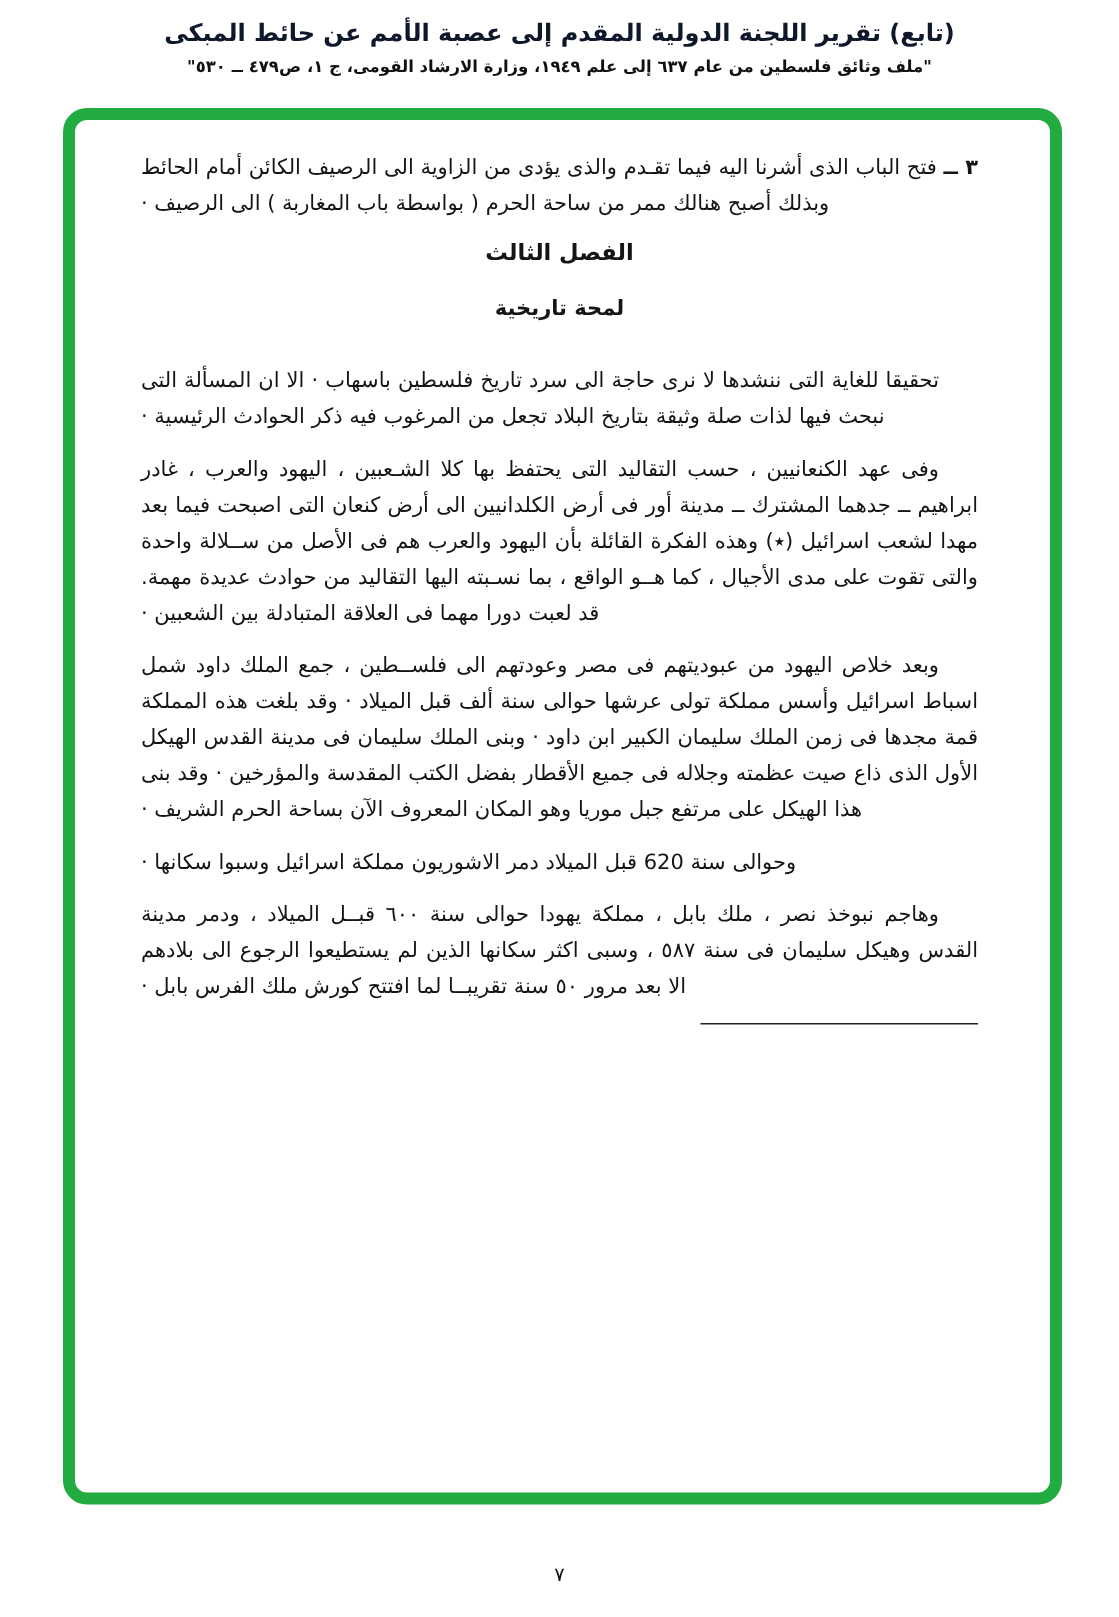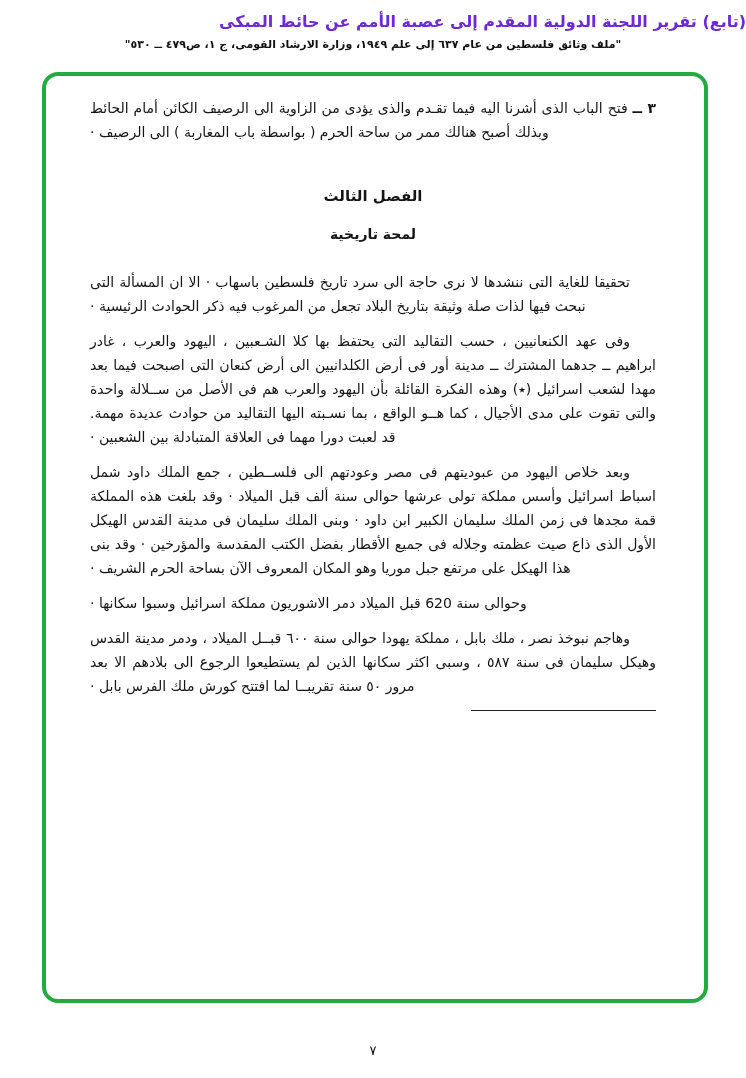--- a/index.html
+++ b/index.html
@@ -27,8 +27,7 @@
     font-size: 16px;
     font-weight: bold;
     letter-spacing: 0.2px;
-    color: #6d28d9;
-    text-align: right;
+    color: #0f172a;
   }
   .doc-source {
     font-size: 11px;

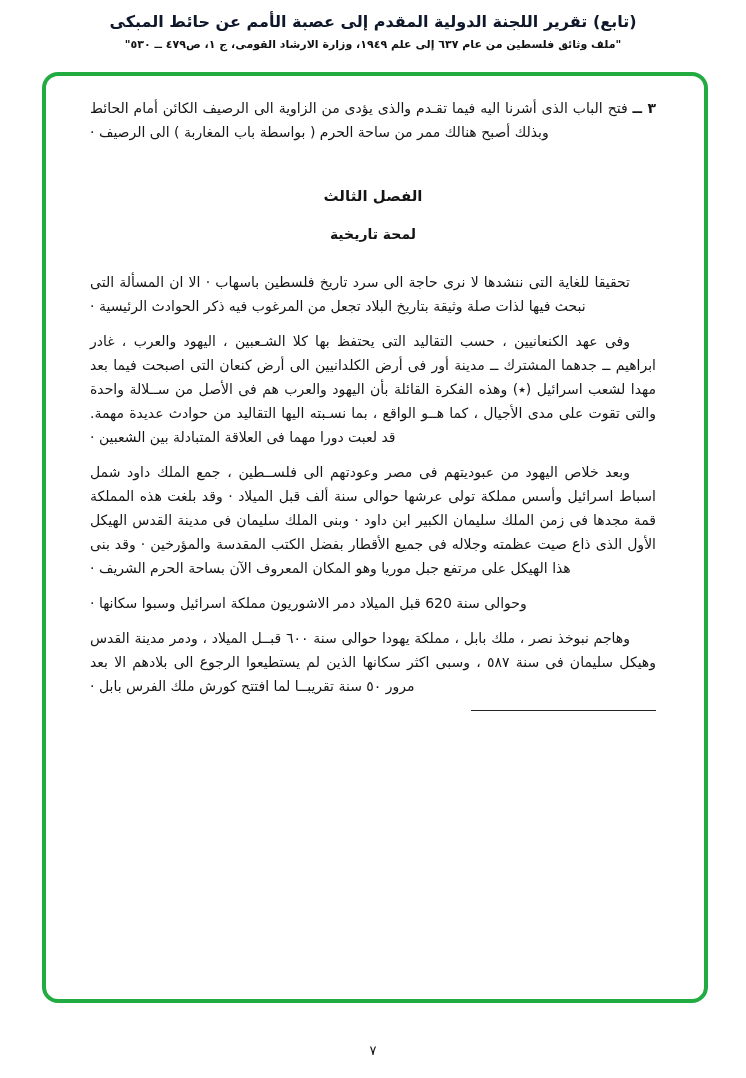--- a/index.html
+++ b/index.html
@@ -42,7 +42,7 @@
     width: 666px;
     height: 931px;
     box-sizing: border-box;
-    border: 4px solid #c4b5fd;
+    border: 8px solid #c4b5fd;
     border-radius: 16px;
     padding: 14px 48px 0 44px;
     direction: rtl;

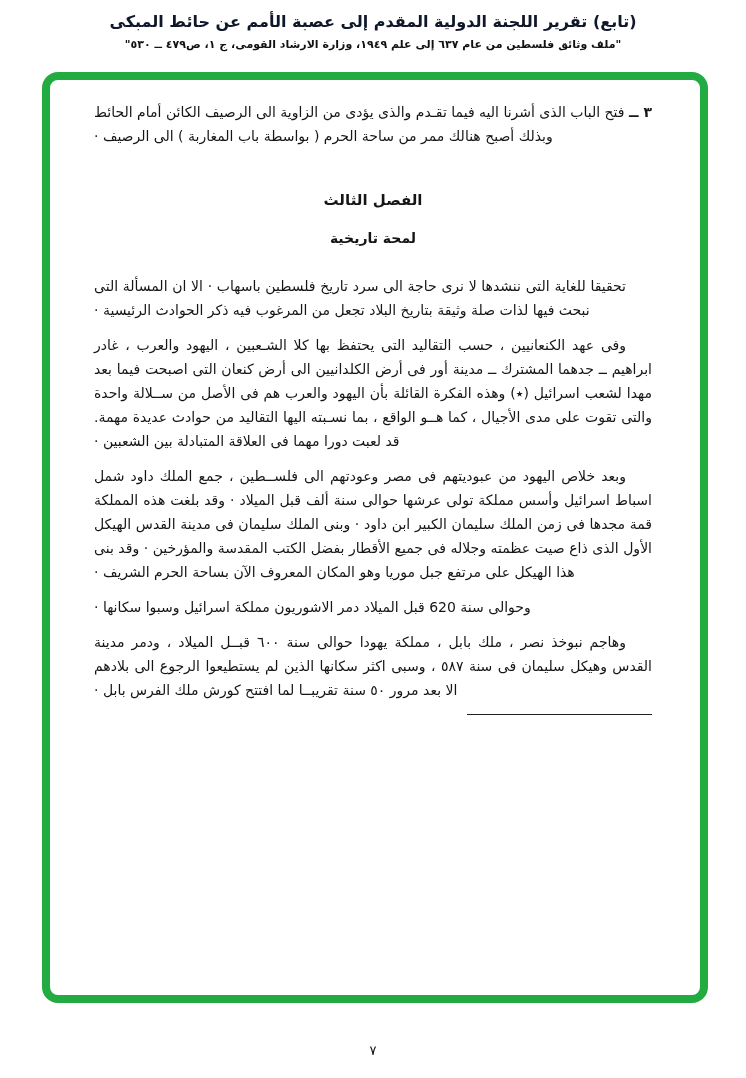--- a/index.html
+++ b/index.html
@@ -66,7 +66,7 @@
     text-align-last: center;
     font-weight: bold;
     font-size: 15px;
-    margin: 40px 0 0 0;
+    margin: 8px 0 0 0;
   }
   .section-title {
     text-align: center;

